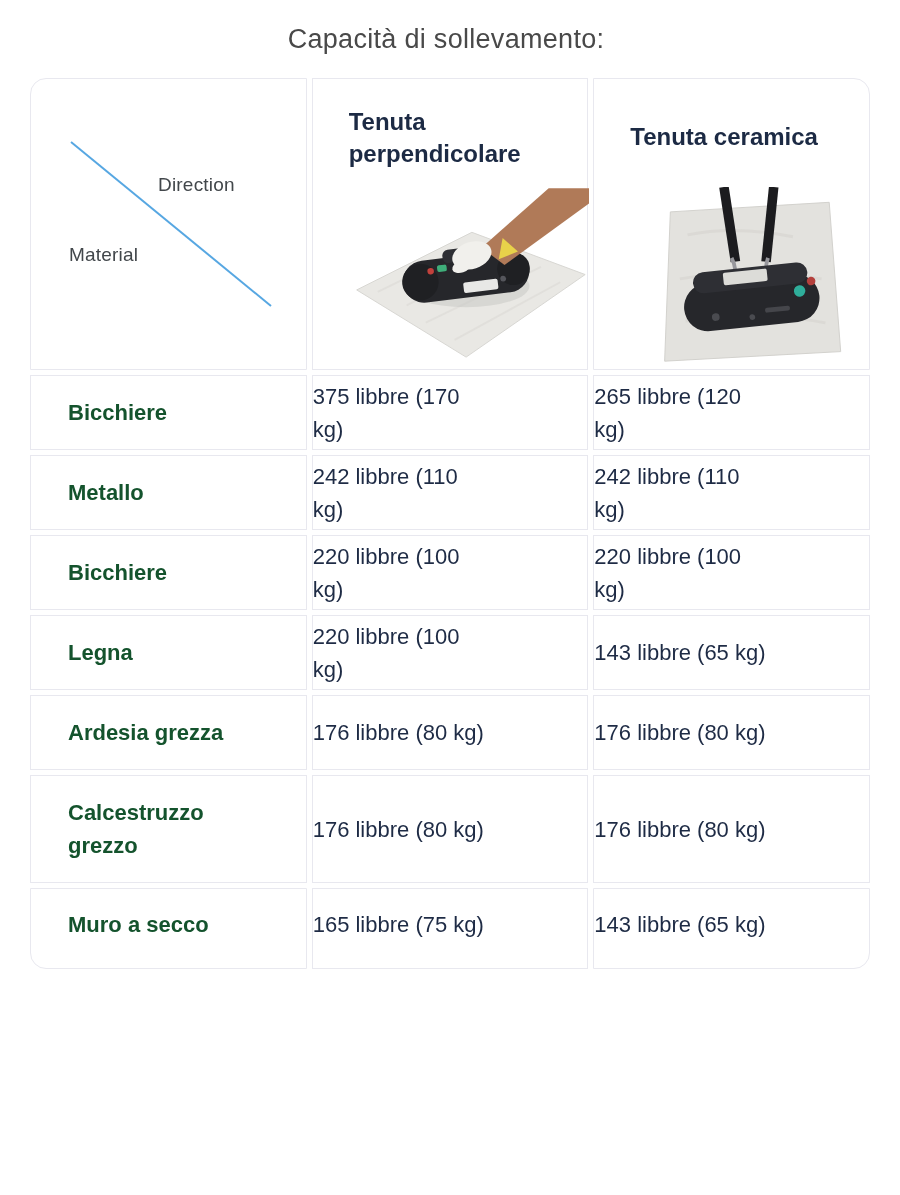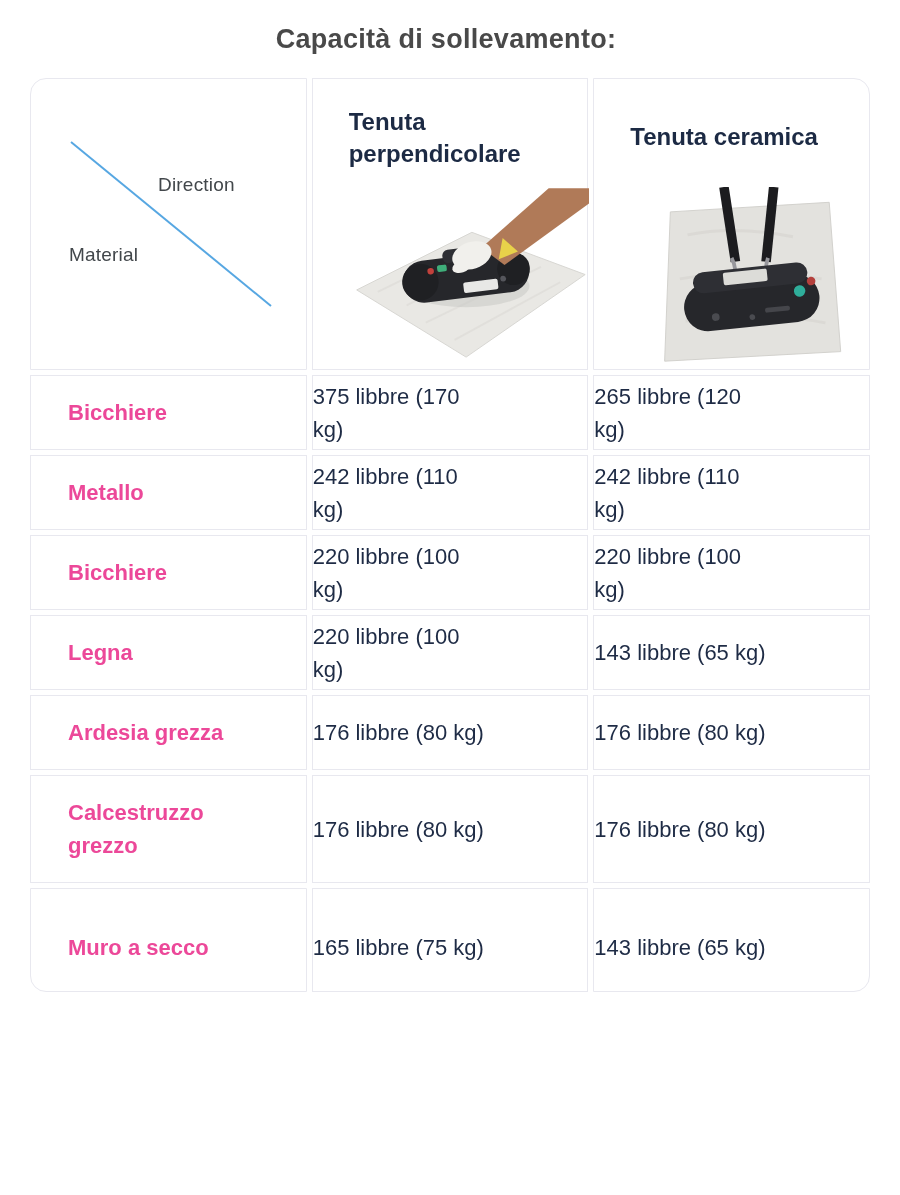--- a/index.html
+++ b/index.html
@@ -12,7 +12,7 @@
   .page-title{
     text-align:center;
     font-size:27px;
-    font-weight:700;
+    font-weight:400;
     color:#494949;
     letter-spacing:.3px;
     margin:0;

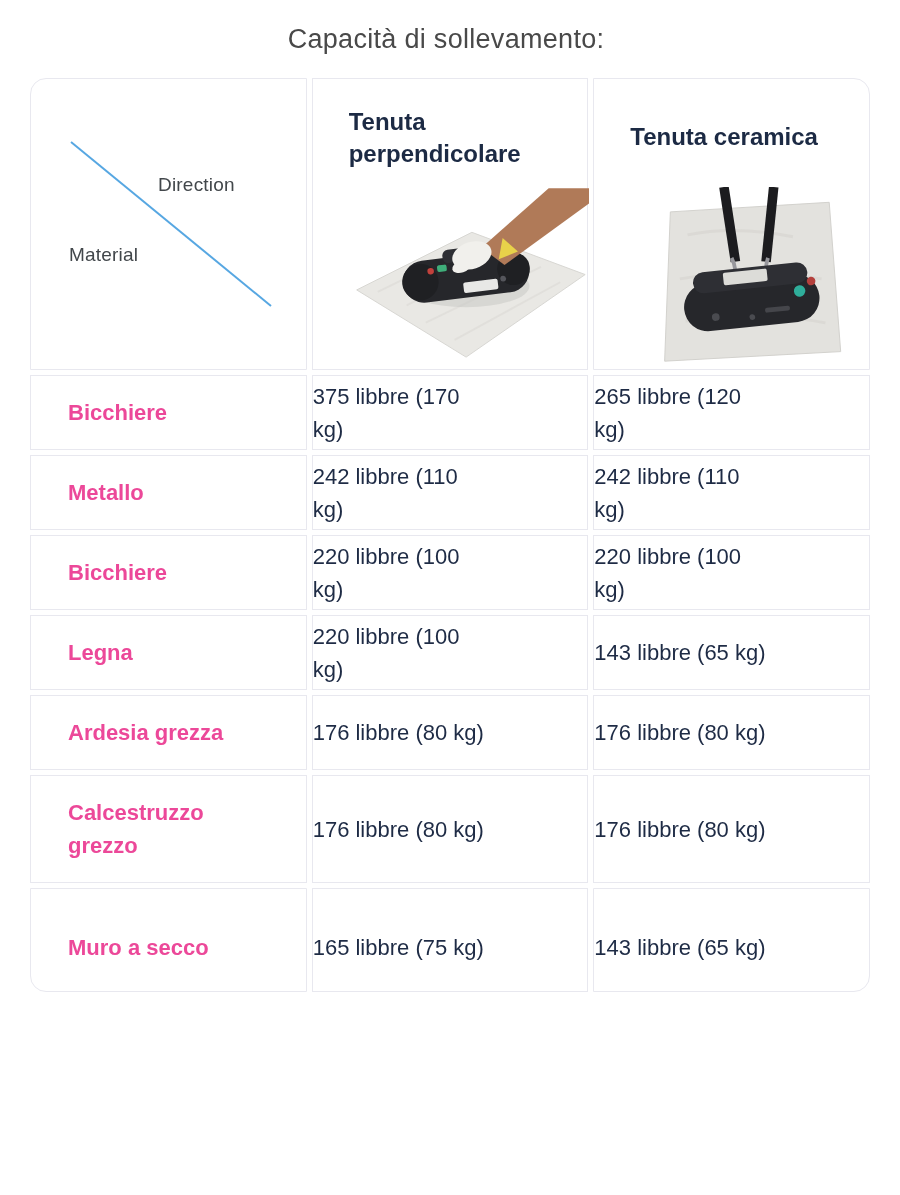--- a/index.html
+++ b/index.html
@@ -79,7 +79,7 @@
     font-size:22px;
     line-height:33px;
     font-weight:700;
-    color:#ec4899;
+    color:#14532d;
   }
   .val{
     display:inline-block;

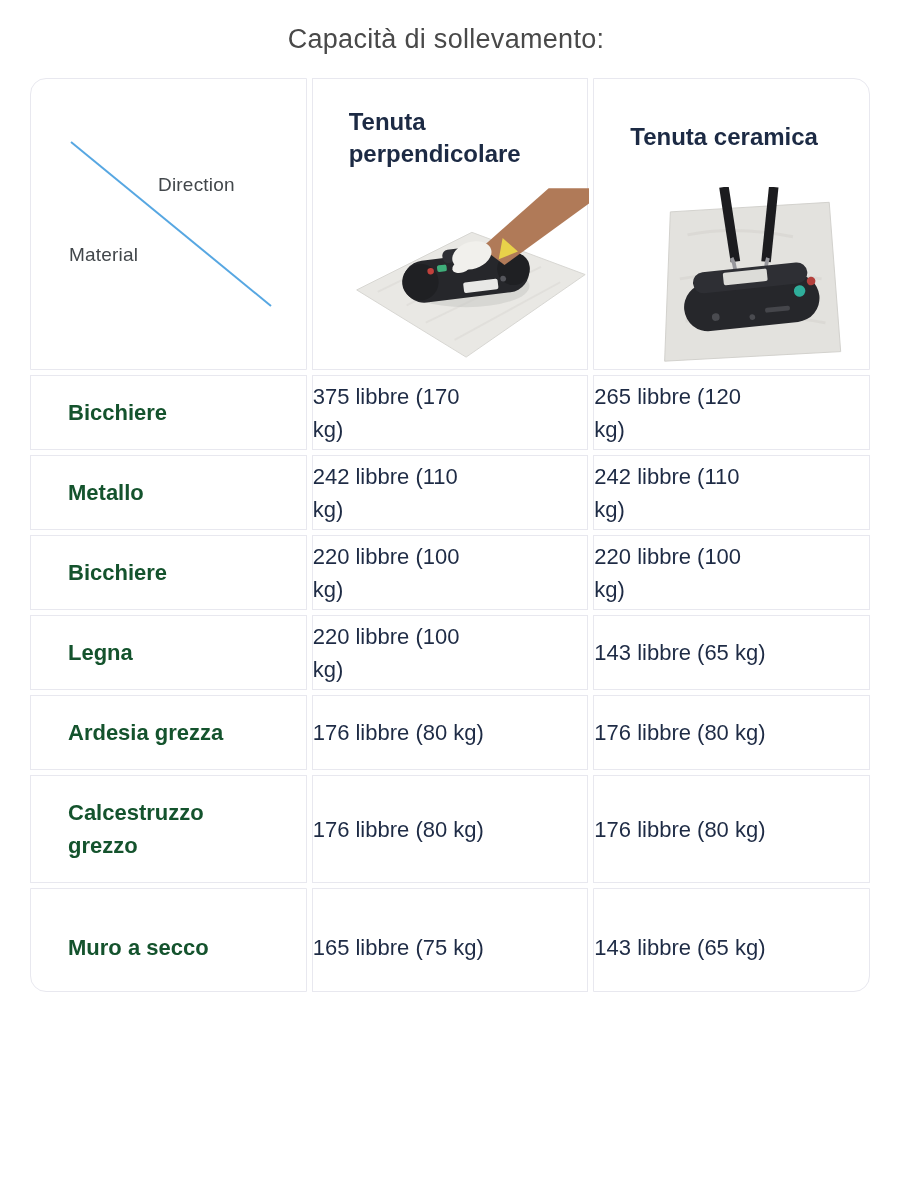--- a/index.html
+++ b/index.html
@@ -72,7 +72,7 @@
   
   tbody th.mat{padding:20px 20px 20px 37px;font-weight:700;}
   tbody td{padding:20px 20px 20px 36px;}
-  tbody tr:last-child th.mat, tbody tr:last-child td{padding-top:42px;padding-bottom:27px;}
+  tbody tr:last-child th.mat, tbody tr:last-child td{padding-top:19px;padding-bottom:27px;}
   .mat-t{
     display:inline-block;
     max-width:195px;

